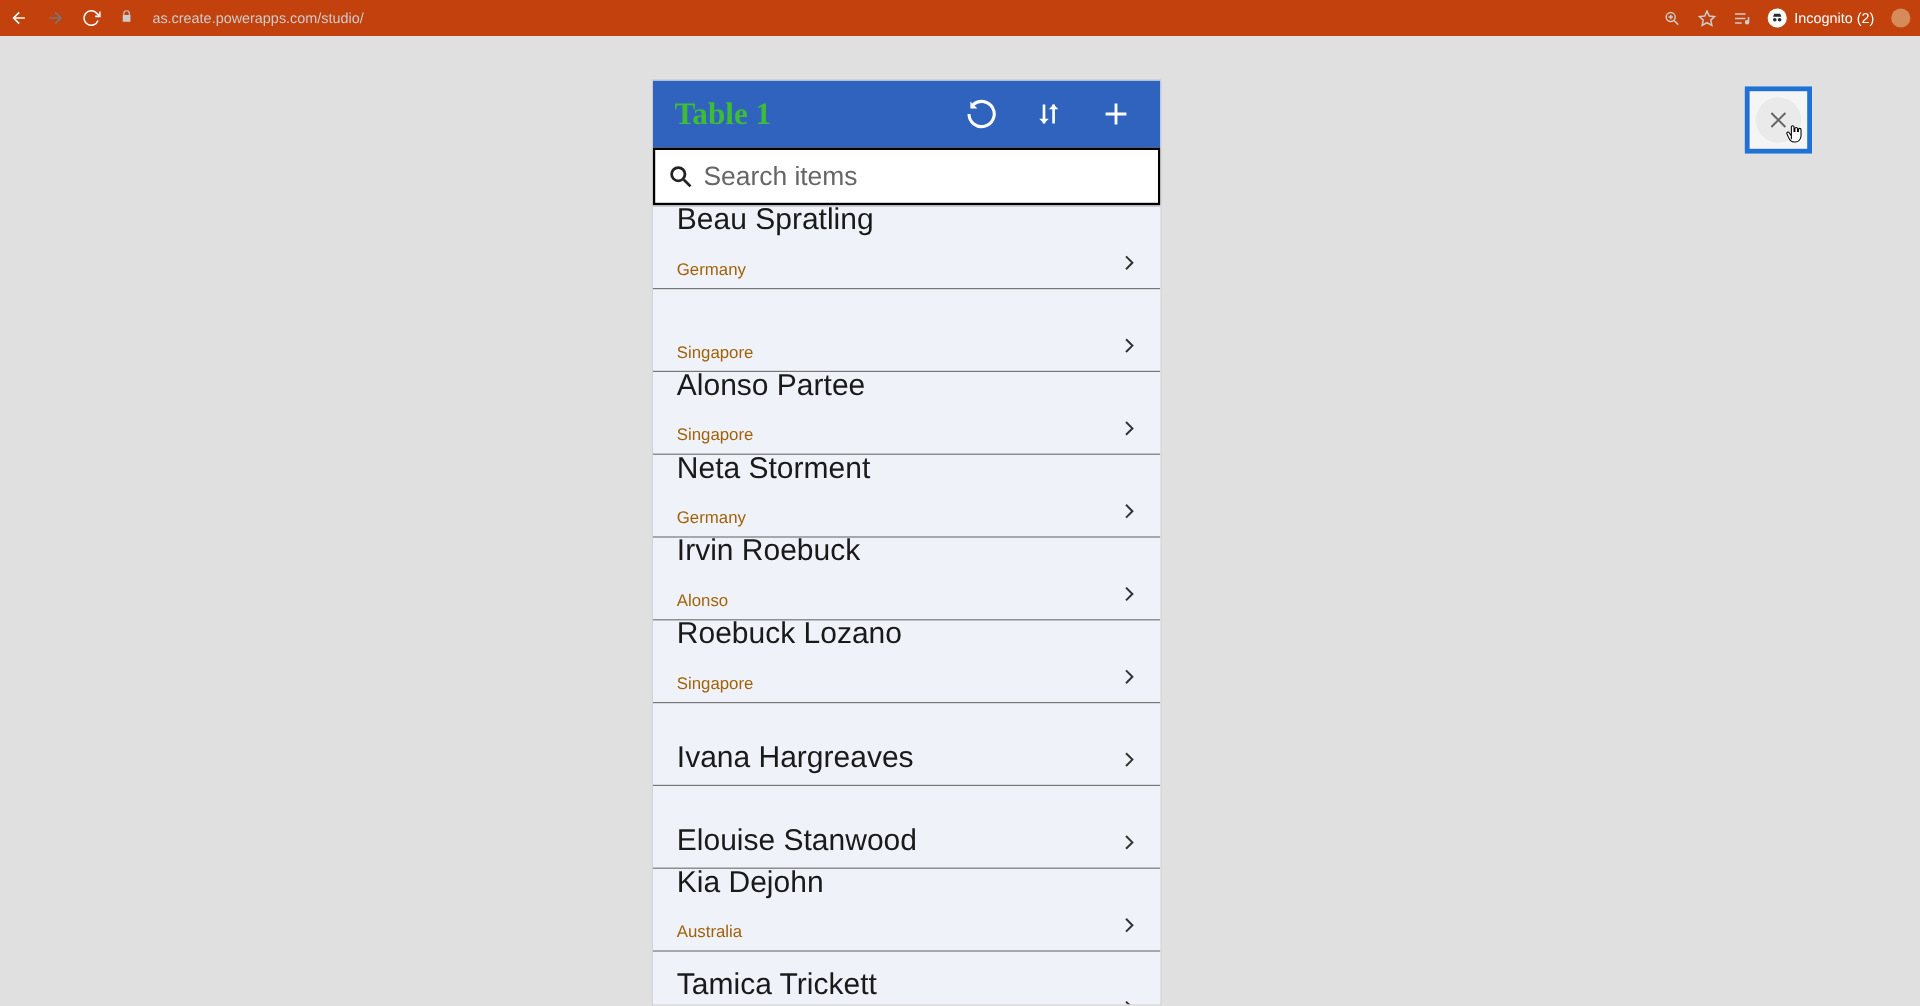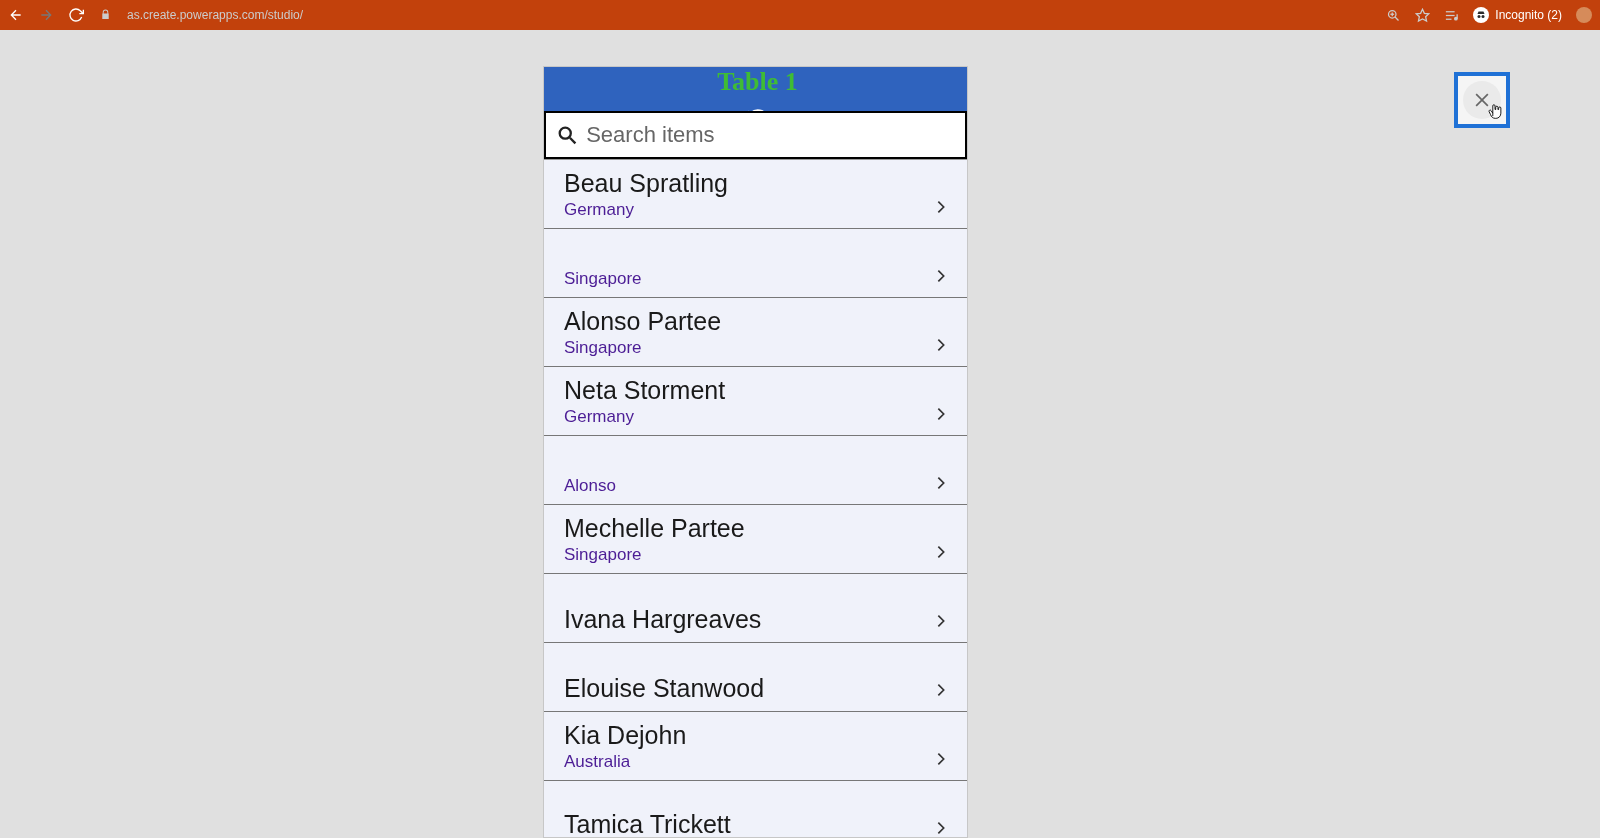--- a/index.html
+++ b/index.html
@@ -90,12 +90,11 @@
 
 .app-header {
   background: #2f63be;
-  height: 44px;
+  height: 56px;
   display: flex;
   align-items: center;
   padding: 0 14px 0 18px;
   gap: 10px;
-  flex-direction: column;
 }
 .app-title {
   font-family: 'Comic Sans MS', cursive;

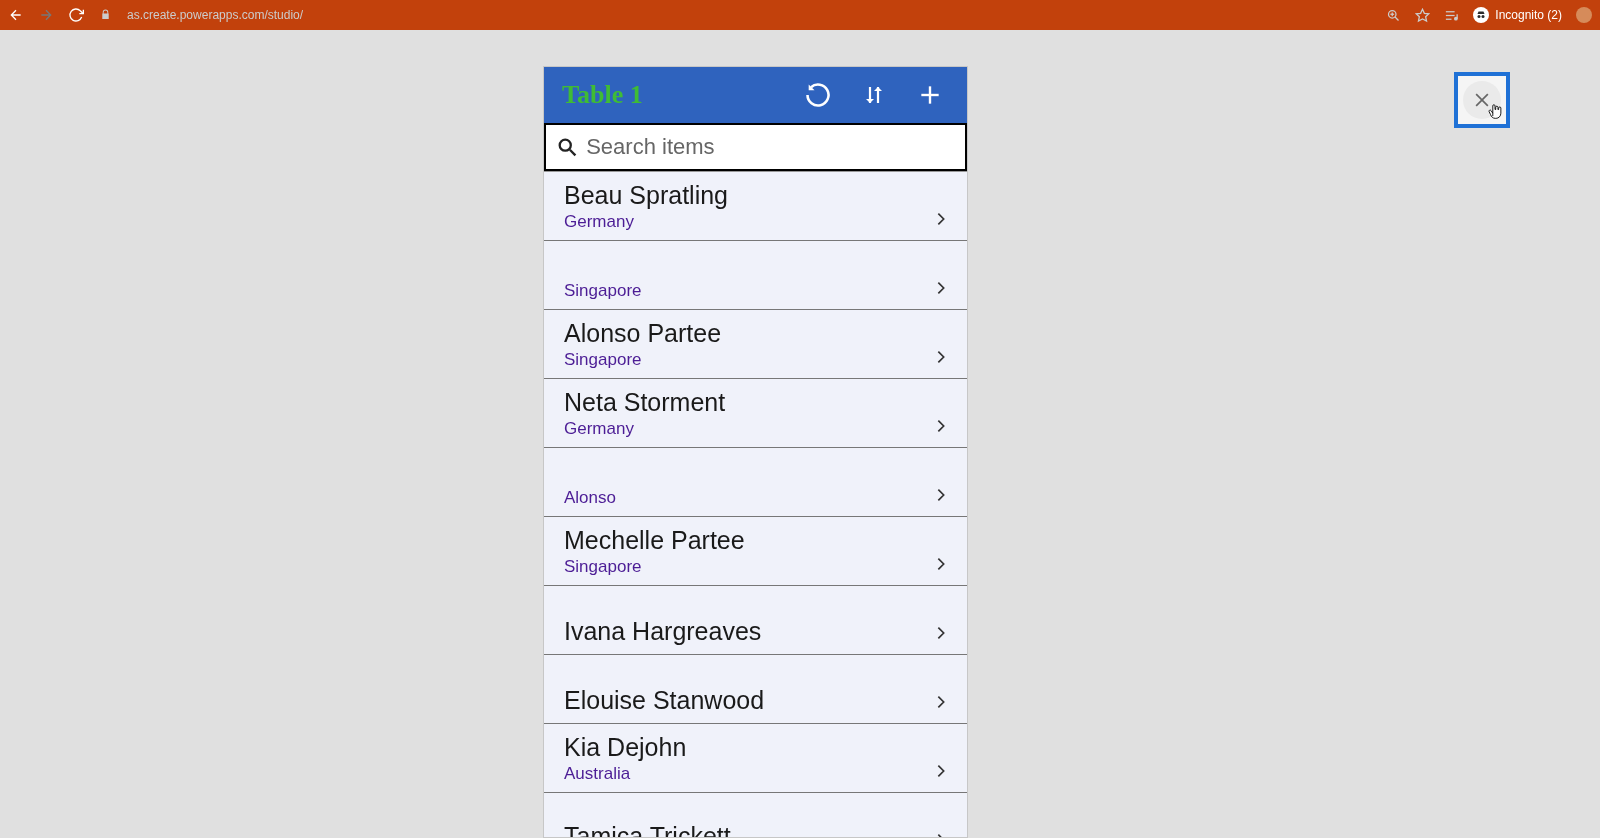--- a/index.html
+++ b/index.html
@@ -151,9 +151,9 @@
   line-height: 1.15;
 }
 .item-sub {
-  font-size: 17px;
-  color: #4c1d95;
-  margin-top: 2px;
+  font-size: 14px;
+  color: #a16207;
+  margin-top: 18px;
 }
 .chev {
   color: #333;

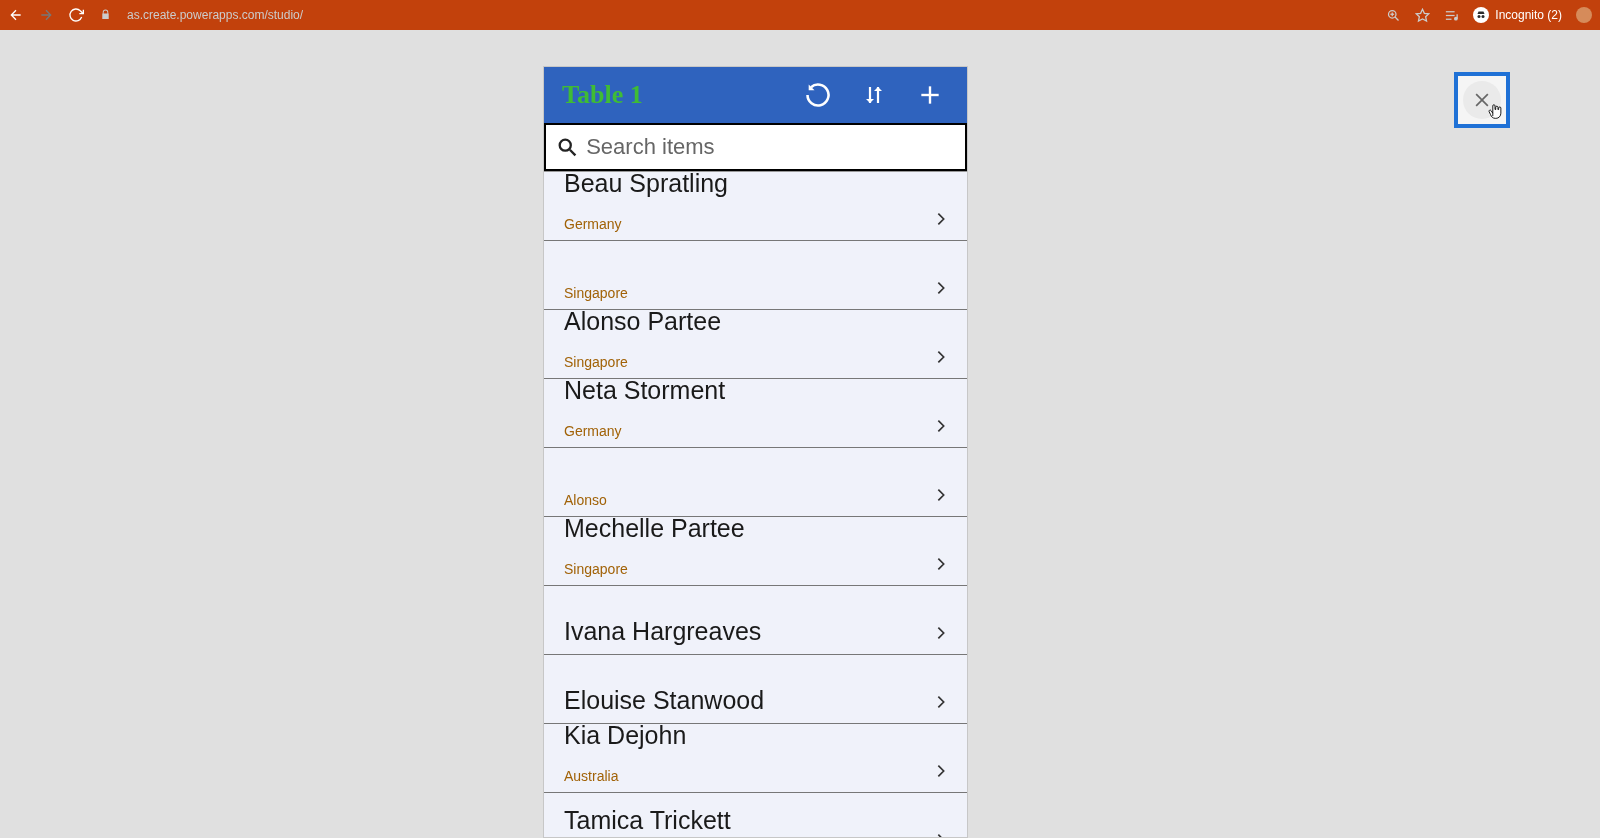--- a/index.html
+++ b/index.html
@@ -323,6 +323,7 @@
         </div>
         <div class="item">
           <div class="item-text">
+            <div class="item-name">Irvin Roebuck</div>
             <div class="item-sub">Alonso</div>
           </div>
           <span class="chev">

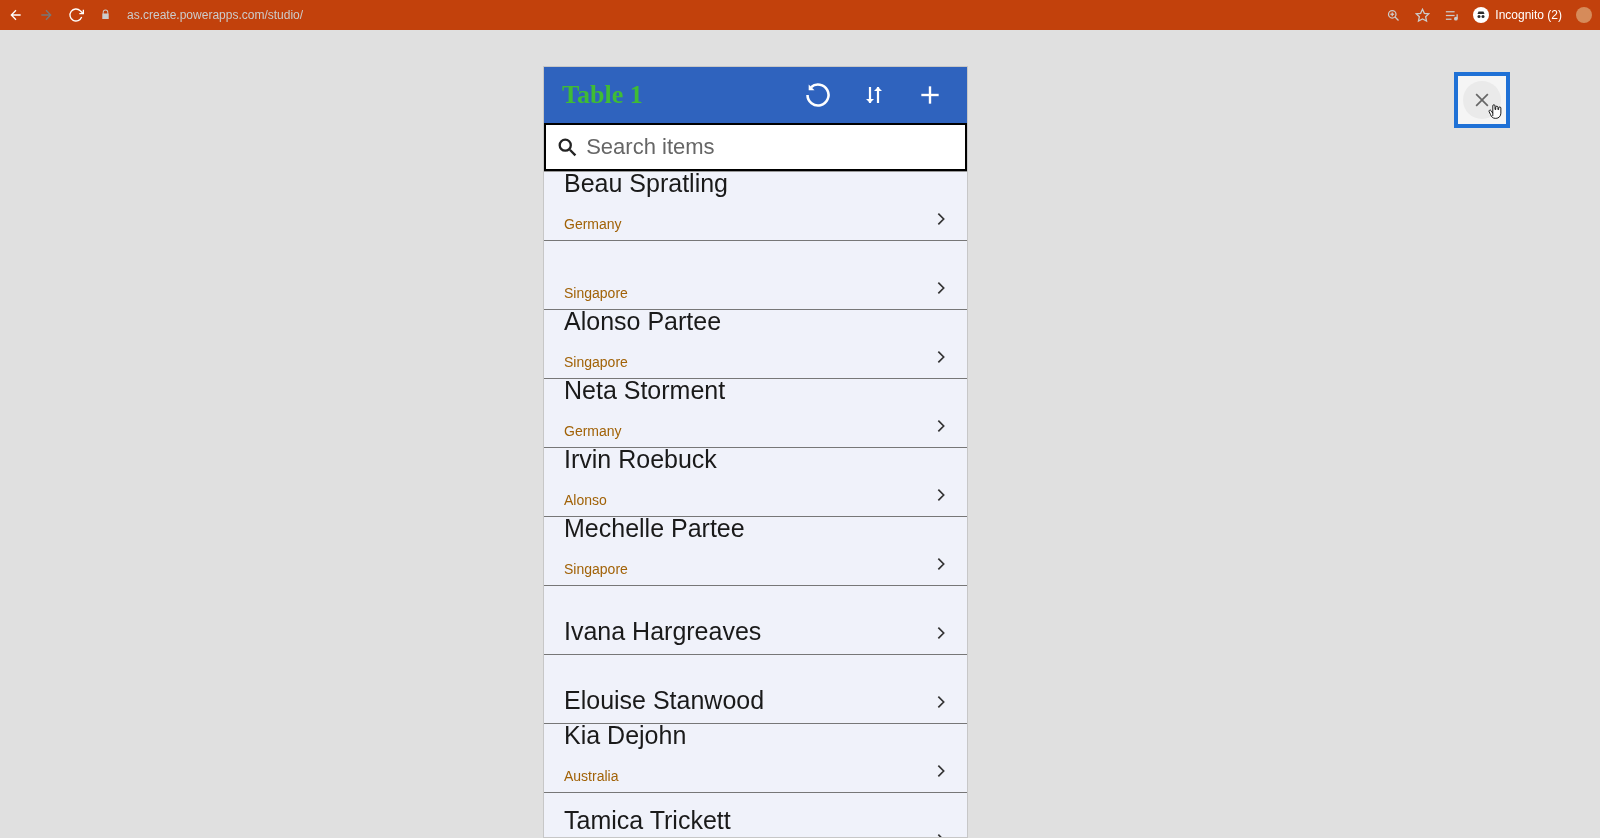--- a/index.html
+++ b/index.html
@@ -334,7 +334,7 @@
         </div>
         <div class="item">
           <div class="item-text">
-            <div class="item-name">Mechelle Partee</div>
+            <div class="item-name">Roebuck Lozano</div>
             <div class="item-sub">Singapore</div>
           </div>
           <span class="chev">

